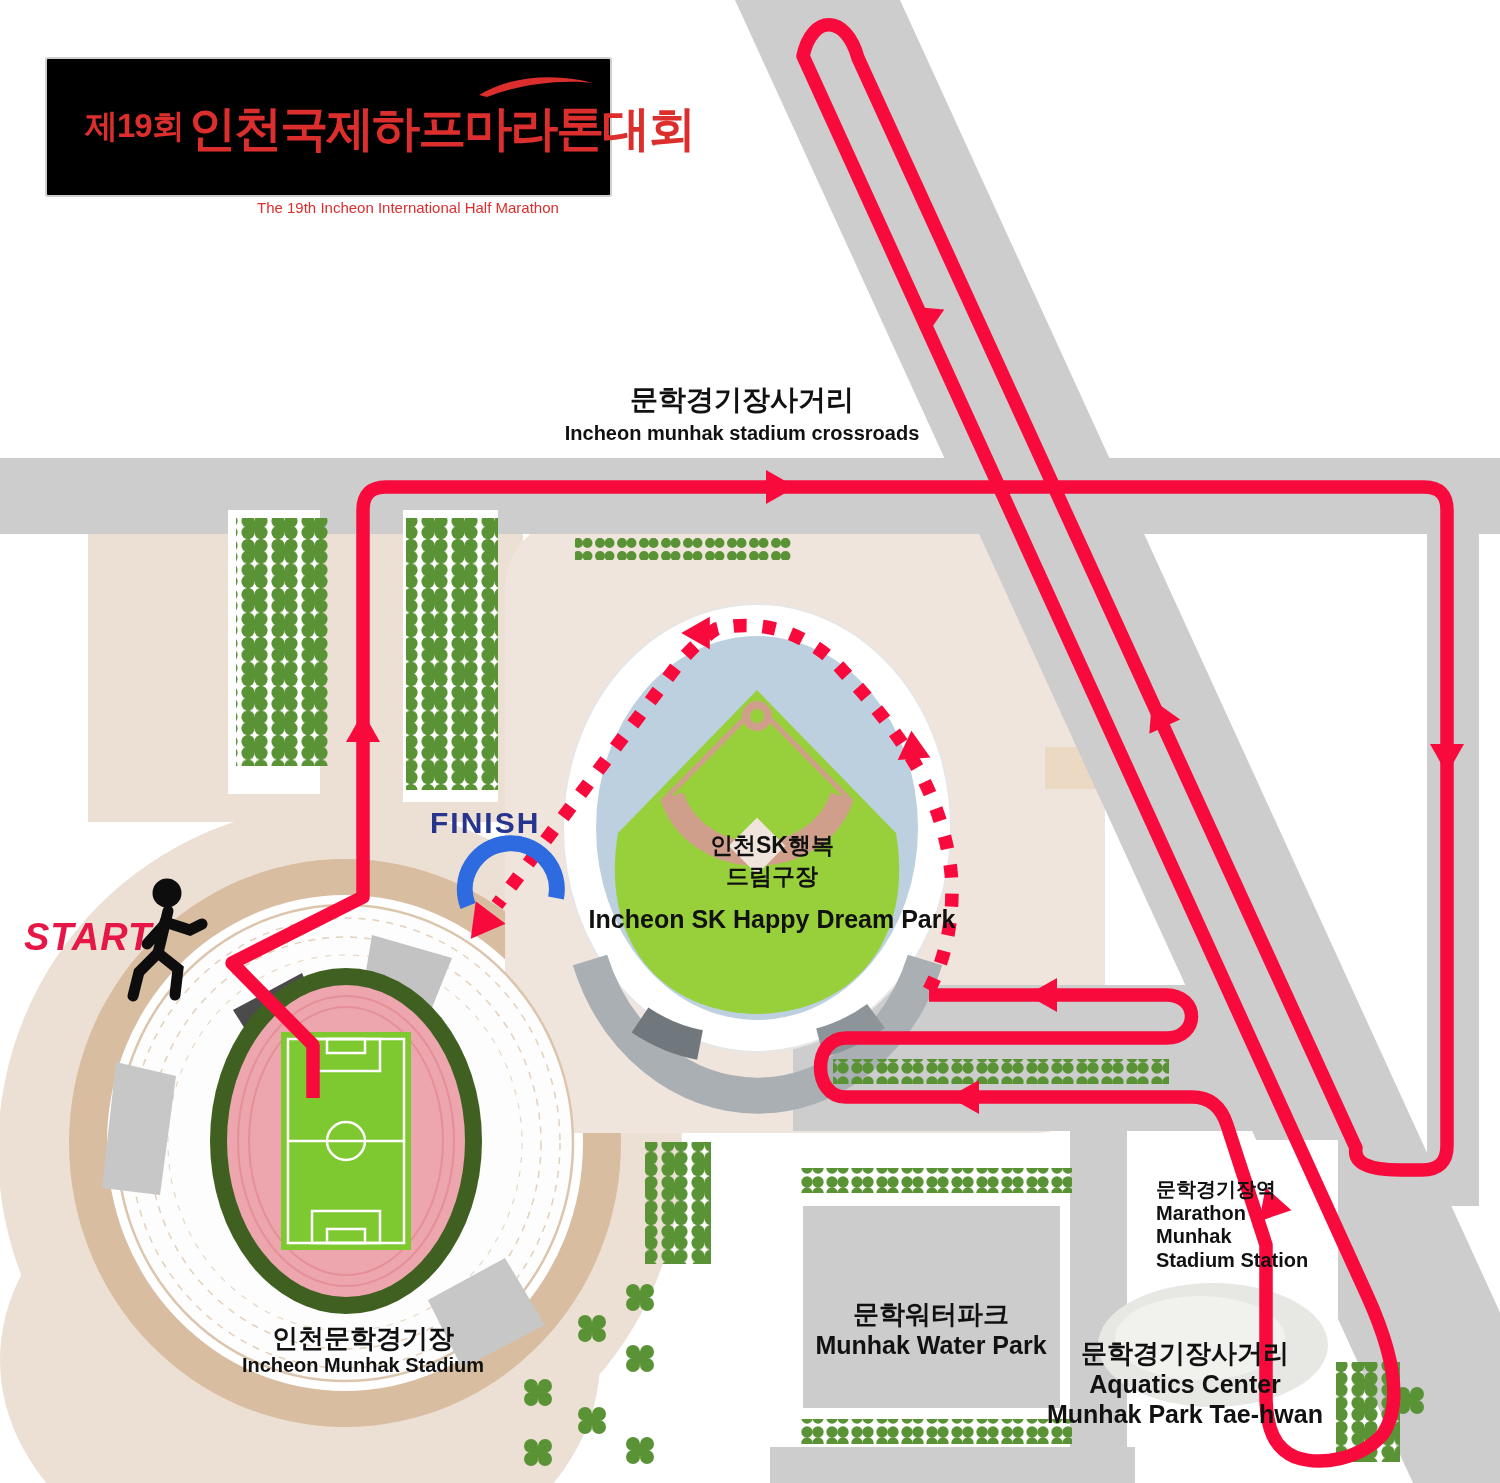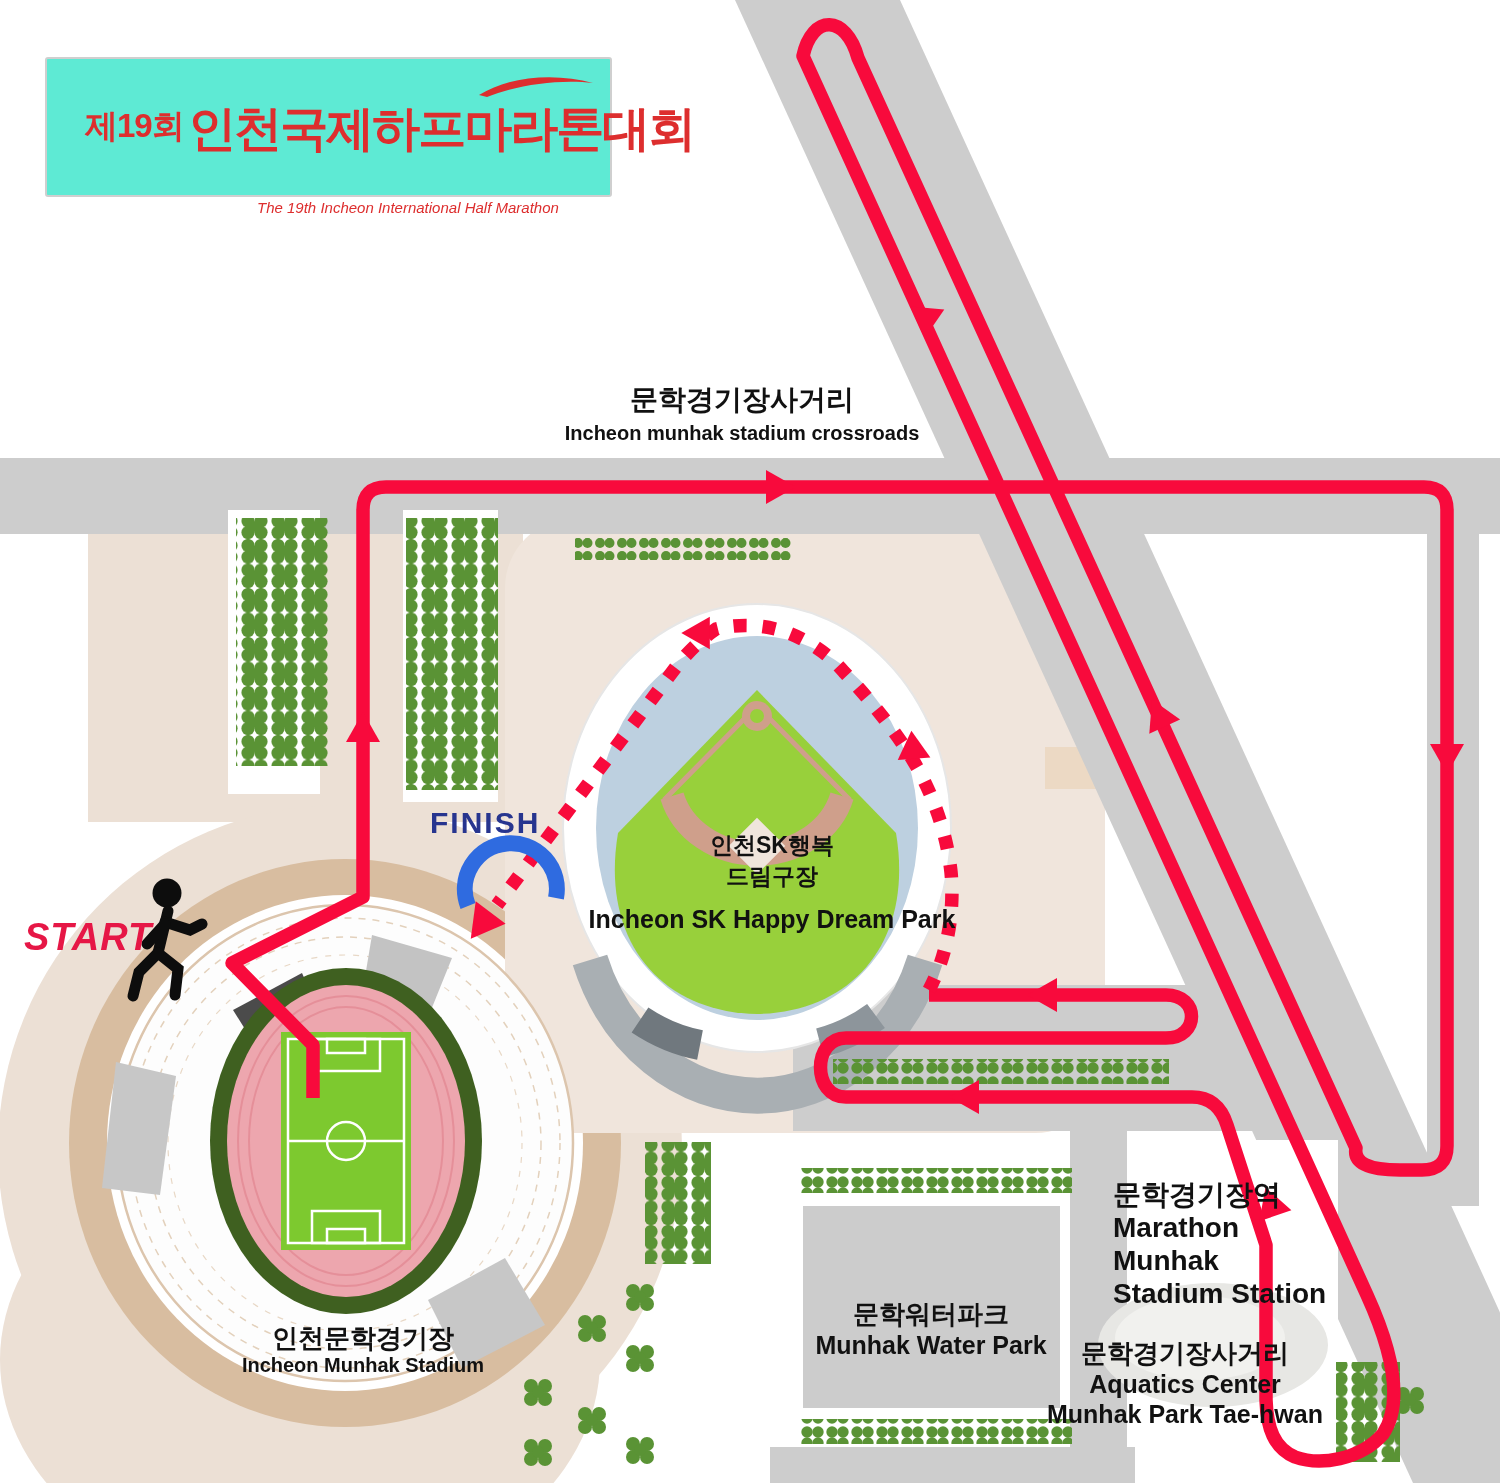--- a/index.html
+++ b/index.html
@@ -10,7 +10,7 @@
   .ctr{transform:translateX(-50%);text-align:center;}
   .ko{font-size:23px;}
   .en{font-size:20px;}
-  .logo-box{position:absolute;left:45px;top:57px;width:563px;height:136px;background:#5eead4;
+  .logo-box{position:absolute;left:45px;top:57px;width:563px;height:136px;background:#000000;
             border:2px solid #cfcfcf;border-radius:3px;}
   .logo-main{position:absolute;left:38px;top:38px;color:#dd2e2e;white-space:nowrap;}
   .logo-ed{font-size:33px;font-weight:bold;vertical-align:8px;letter-spacing:-1px;}

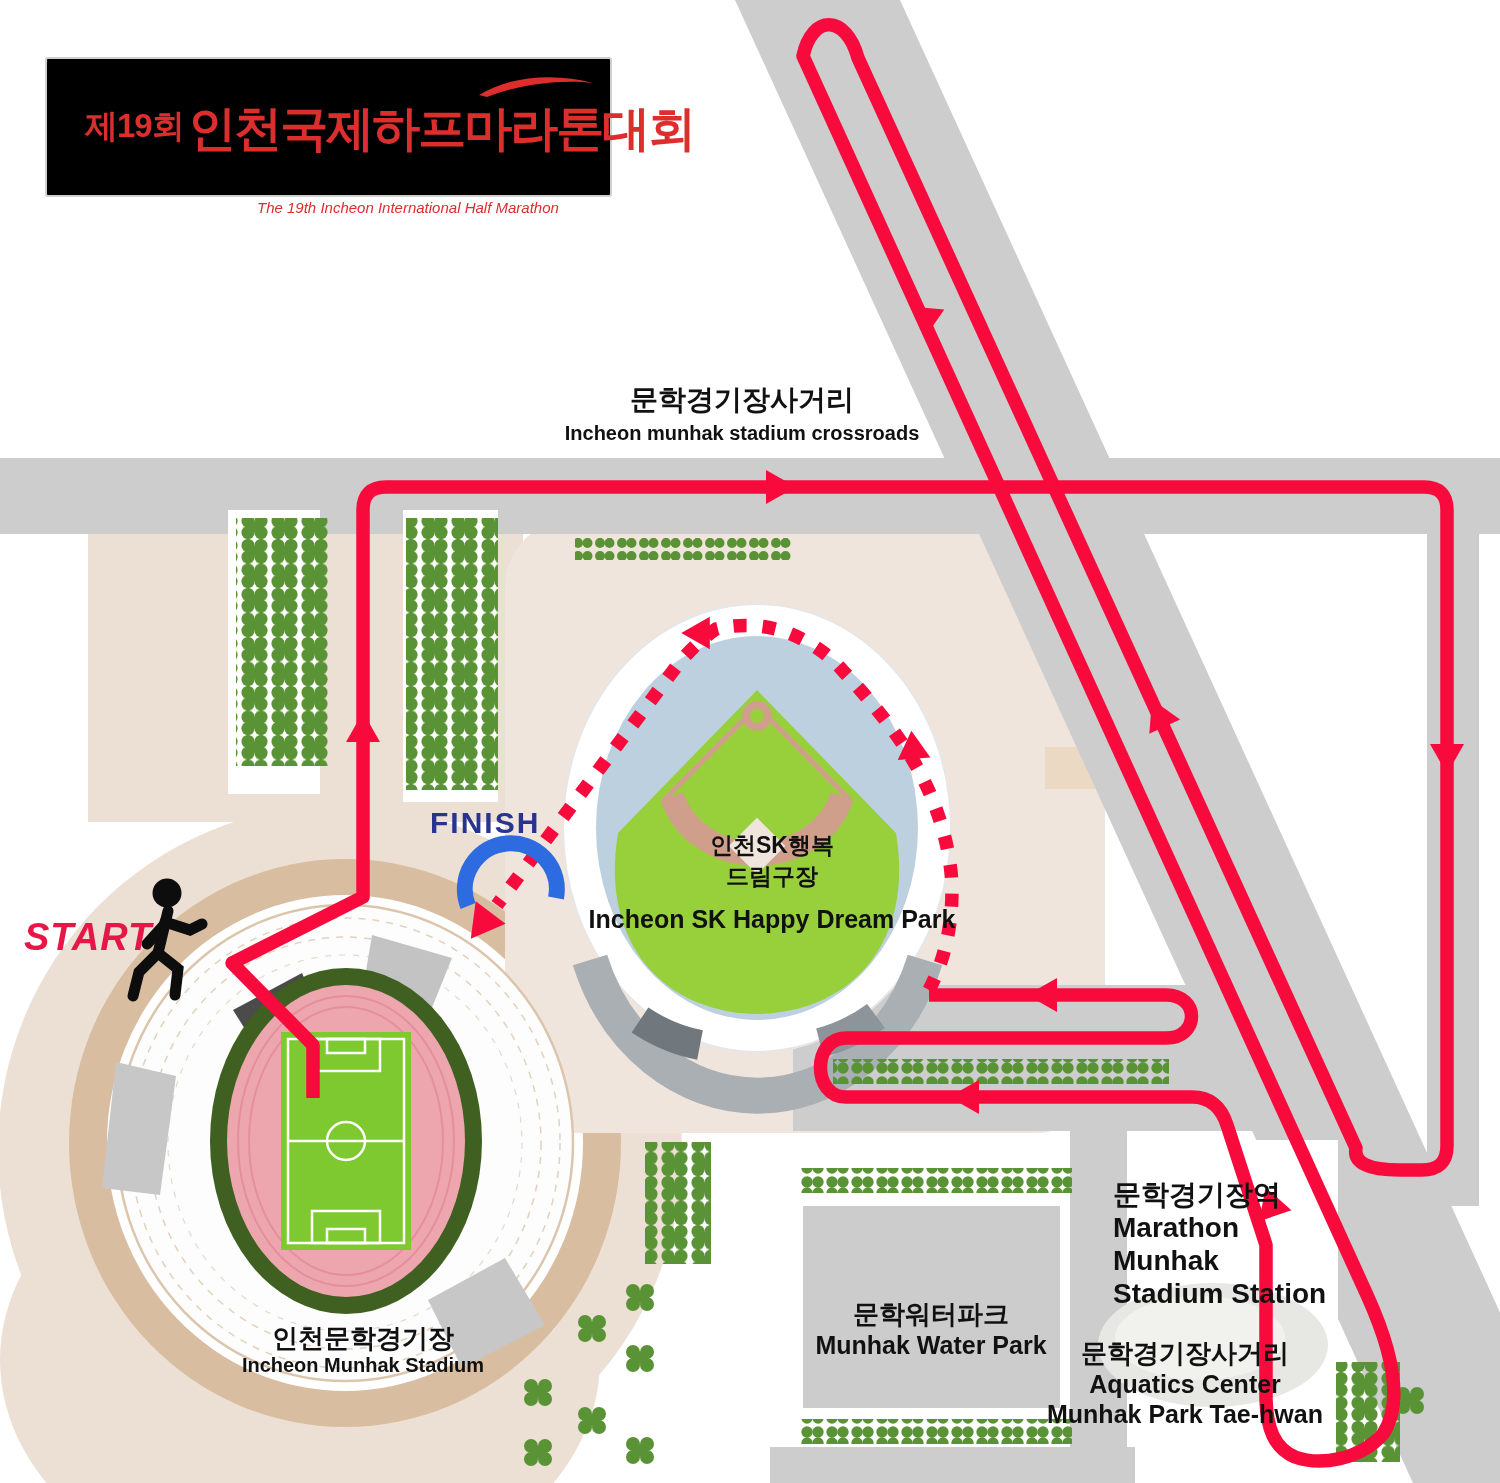--- a/index.html
+++ b/index.html
@@ -15,7 +15,7 @@
   .logo-main{position:absolute;left:38px;top:38px;color:#dd2e2e;white-space:nowrap;}
   .logo-ed{font-size:33px;font-weight:bold;vertical-align:8px;letter-spacing:-1px;}
   .logo-ti{font-size:48px;font-weight:bold;letter-spacing:-2px;}
-  .logo-sub{position:absolute;left:210px;top:140px;color:#dd2e2e;font-size:15px;font-style:italic;white-space:nowrap;}
+  .logo-sub{position:absolute;left:210px;top:140px;color:#dd2e2e;font-size:15px;white-space:nowrap;}
   .start-lbl{position:absolute;left:24px;top:916px;color:#e61746;font-size:38px;font-weight:bold;font-style:italic;letter-spacing:1px;}
   .finish-lbl{position:absolute;left:430px;top:806px;color:#27358f;font-size:30px;font-weight:bold;letter-spacing:2px;}
   .station-block{left:1113px;top:1178px;font-size:28px;line-height:1.18;text-align:left;}

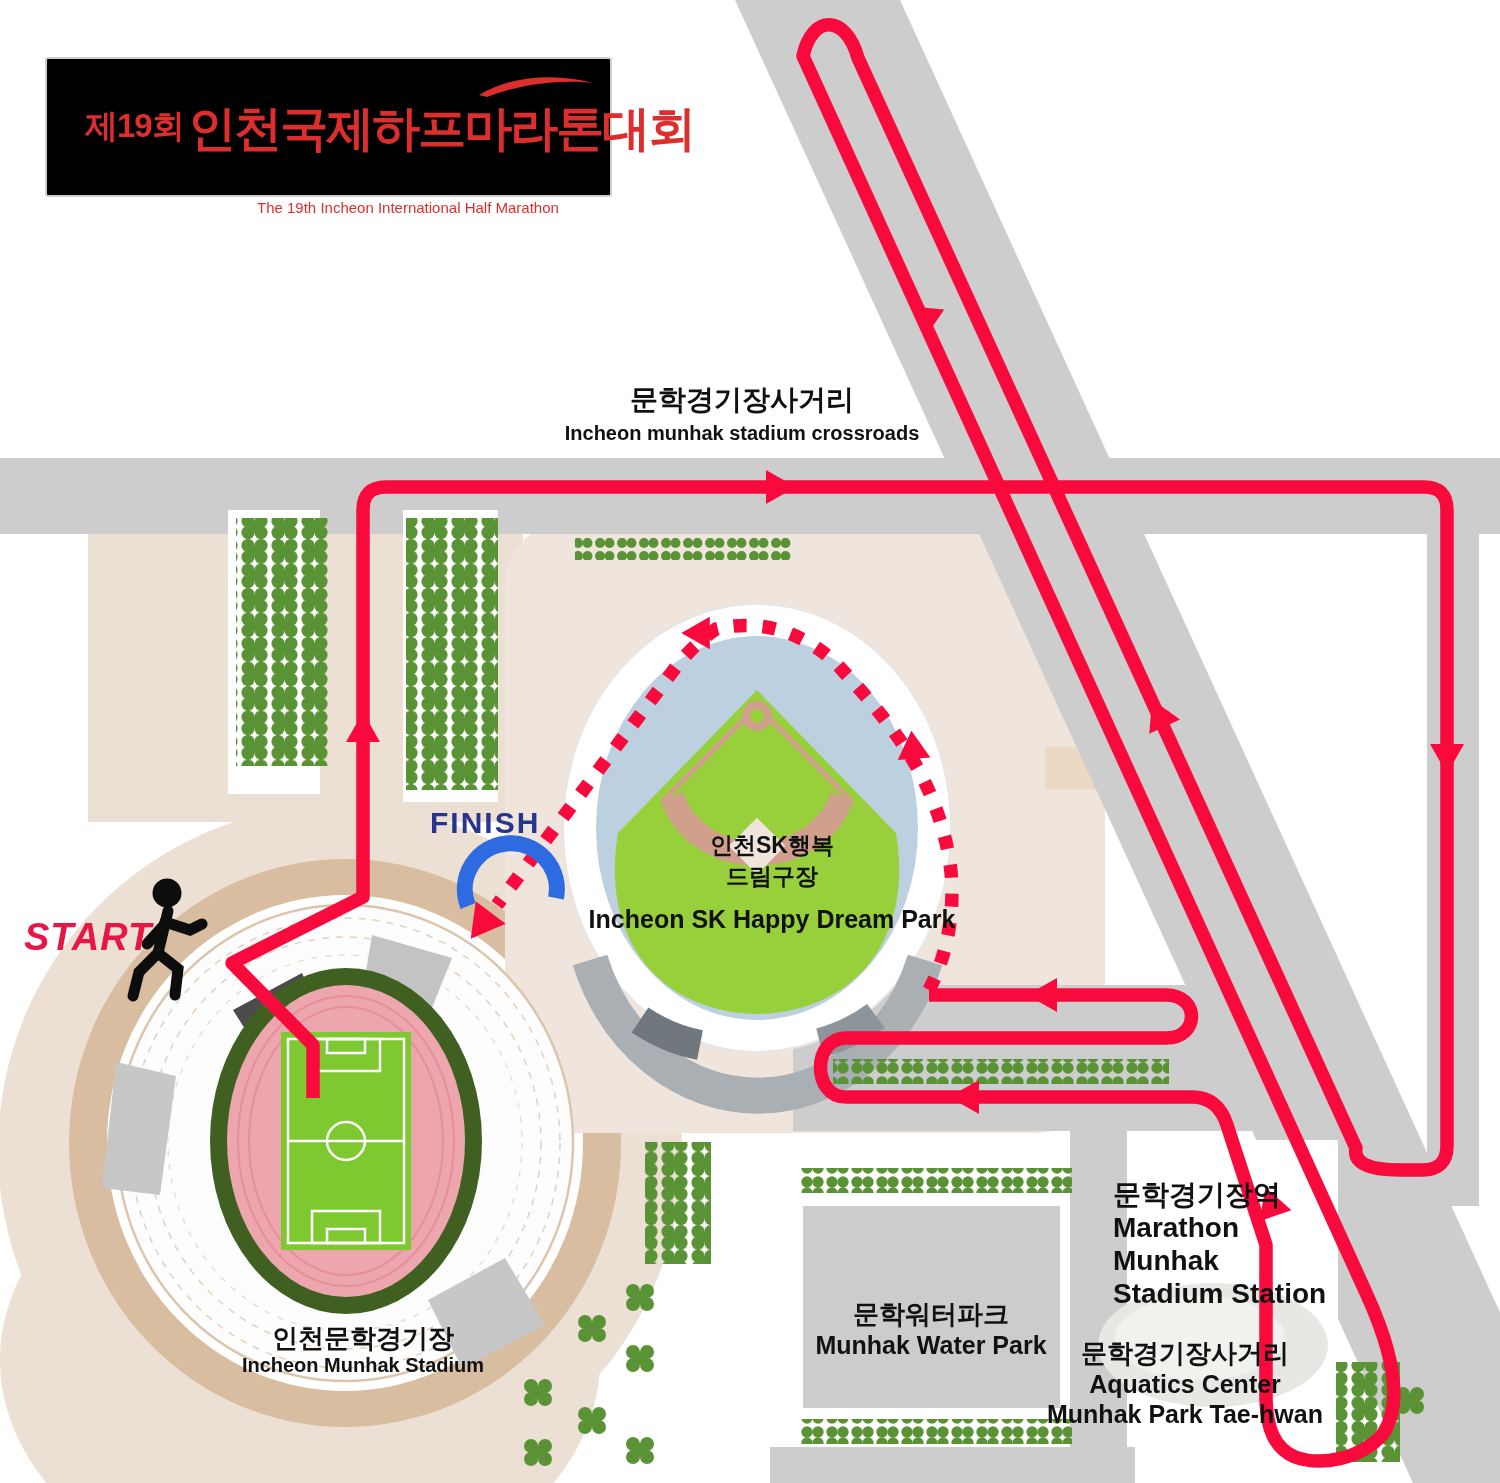--- a/index.html
+++ b/index.html
@@ -18,7 +18,7 @@
   .logo-sub{position:absolute;left:210px;top:140px;color:#dd2e2e;font-size:15px;white-space:nowrap;}
   .start-lbl{position:absolute;left:24px;top:916px;color:#e61746;font-size:38px;font-weight:bold;font-style:italic;letter-spacing:1px;}
   .finish-lbl{position:absolute;left:430px;top:806px;color:#27358f;font-size:30px;font-weight:bold;letter-spacing:2px;}
-  .station-block{left:1113px;top:1178px;font-size:28px;line-height:1.18;text-align:left;}
+  .station-block{left:1156px;top:1178px;font-size:20px;line-height:1.18;text-align:left;}
   .aqua-block{left:1025px;top:1338px;width:320px;font-size:26px;line-height:1.2;text-align:center;}
 </style>
 </head>

